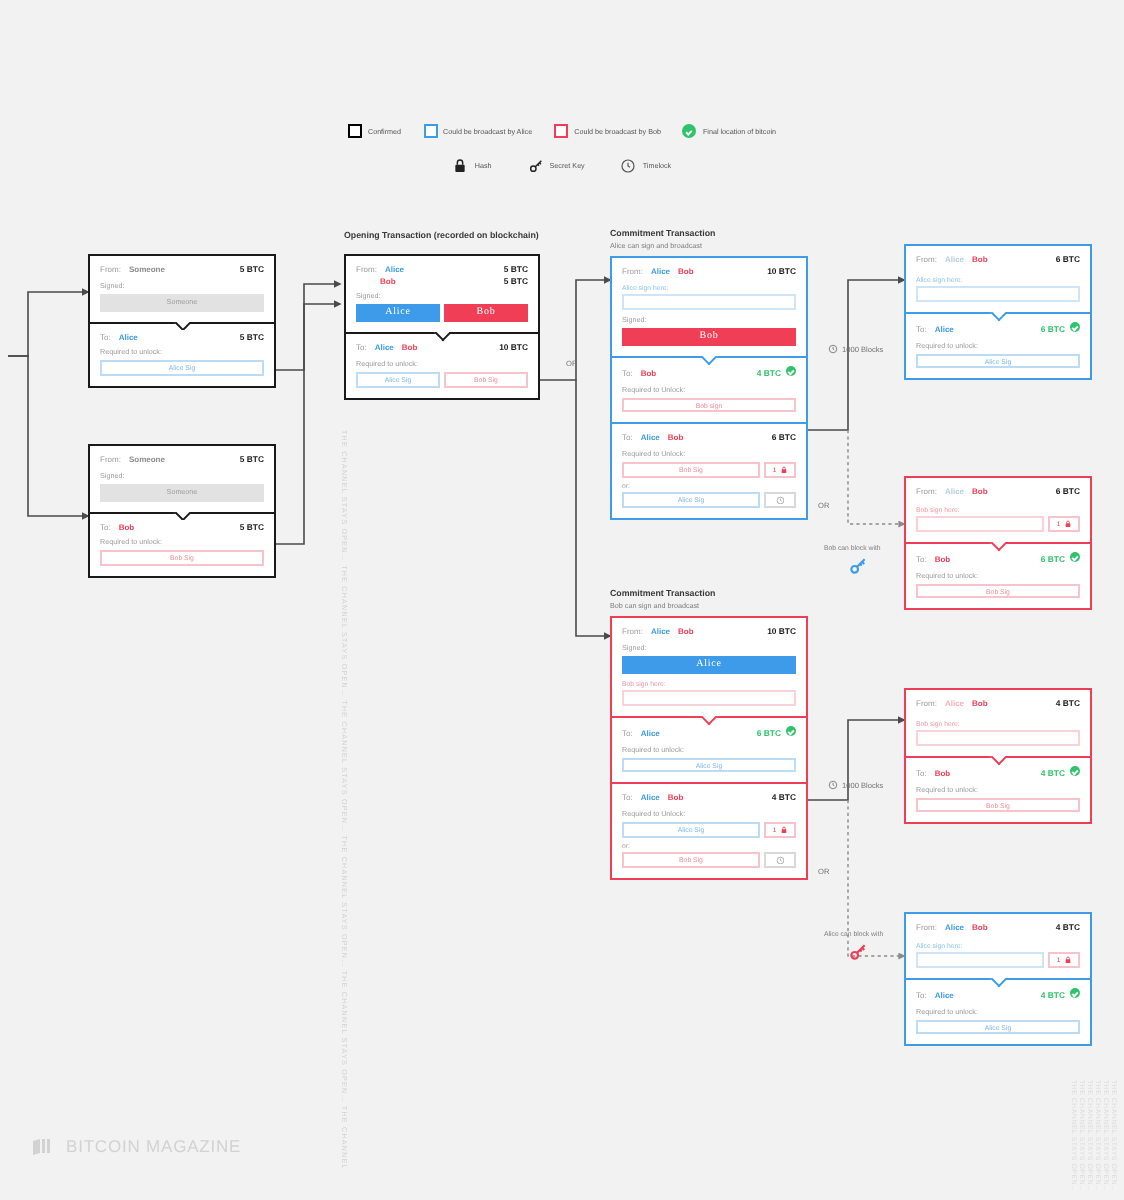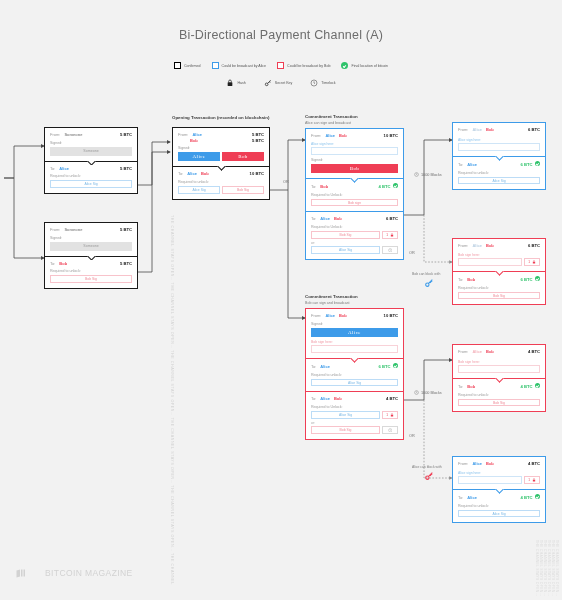--- a/index.html
+++ b/index.html
@@ -151,7 +151,6 @@
 
 <div id="canvas">
 
-  <div class="title">Bi-Directional Payment Channel (A)</div>
 
   <div class="legend">
     <div class="lg">

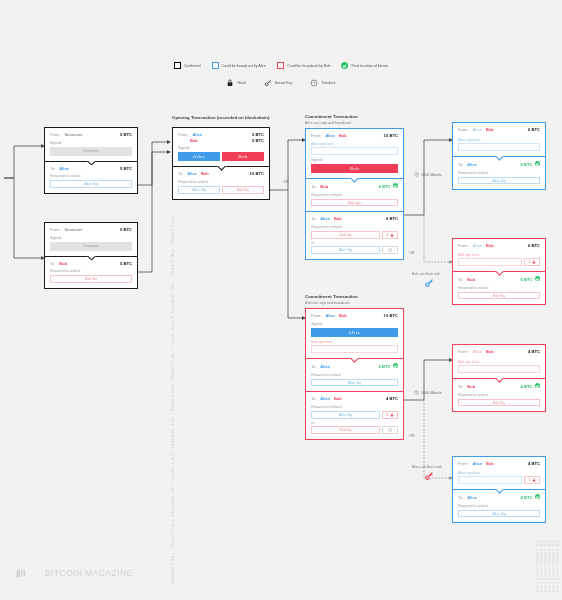--- a/index.html
+++ b/index.html
@@ -138,7 +138,7 @@
   }
 
   
-  .footer { position: absolute; left: 16px; top: 568px; display: flex; align-items: center; gap: 17px; }
+  .footer { position: absolute; left: 16px; top: 568px; display: flex; align-items: center; gap: 5px; }
   .footer .logo { width: 12px; height: 9px; }
   .footer .fname { font-size: 8.5px; color: #d2d2d2; letter-spacing: .4px; }
   .sidecredit {

